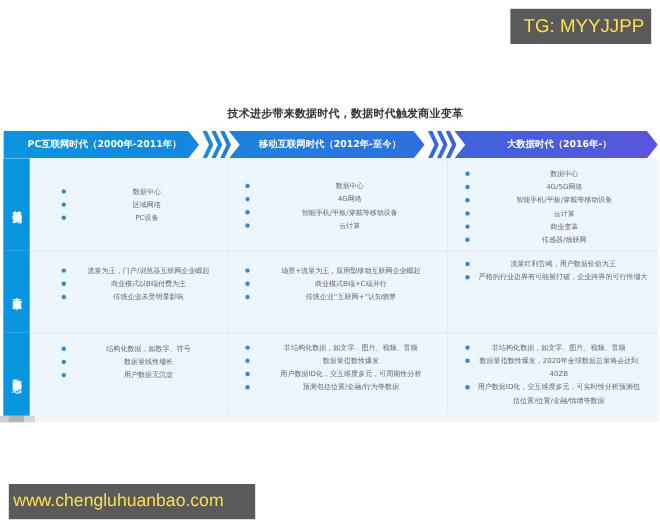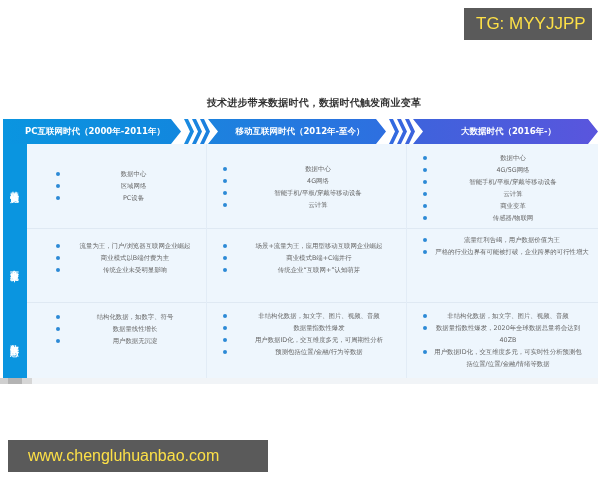--- a/index.html
+++ b/index.html
@@ -12,7 +12,7 @@
       font-family: "Liberation Sans", sans-serif; display: flex; align-items: center;
     }
     .wm-top { left: 464px; top: 8px; width: 128px; height: 32px; font-size: 17px; padding-left: 12px; box-sizing: border-box; }
-    .wm-bottom { left: 8px; top: 440px; width: 260px; height: 32px; font-size: 16px; padding-left: 20px; box-sizing: border-box; }
+    .wm-bottom { left: 8px; top: 440px; width: 224px; height: 32px; font-size: 16px; padding-left: 4px; box-sizing: border-box; }
 
     .title {
       position: absolute; left: 0; top: 96px; width: 600px; text-align: center;

